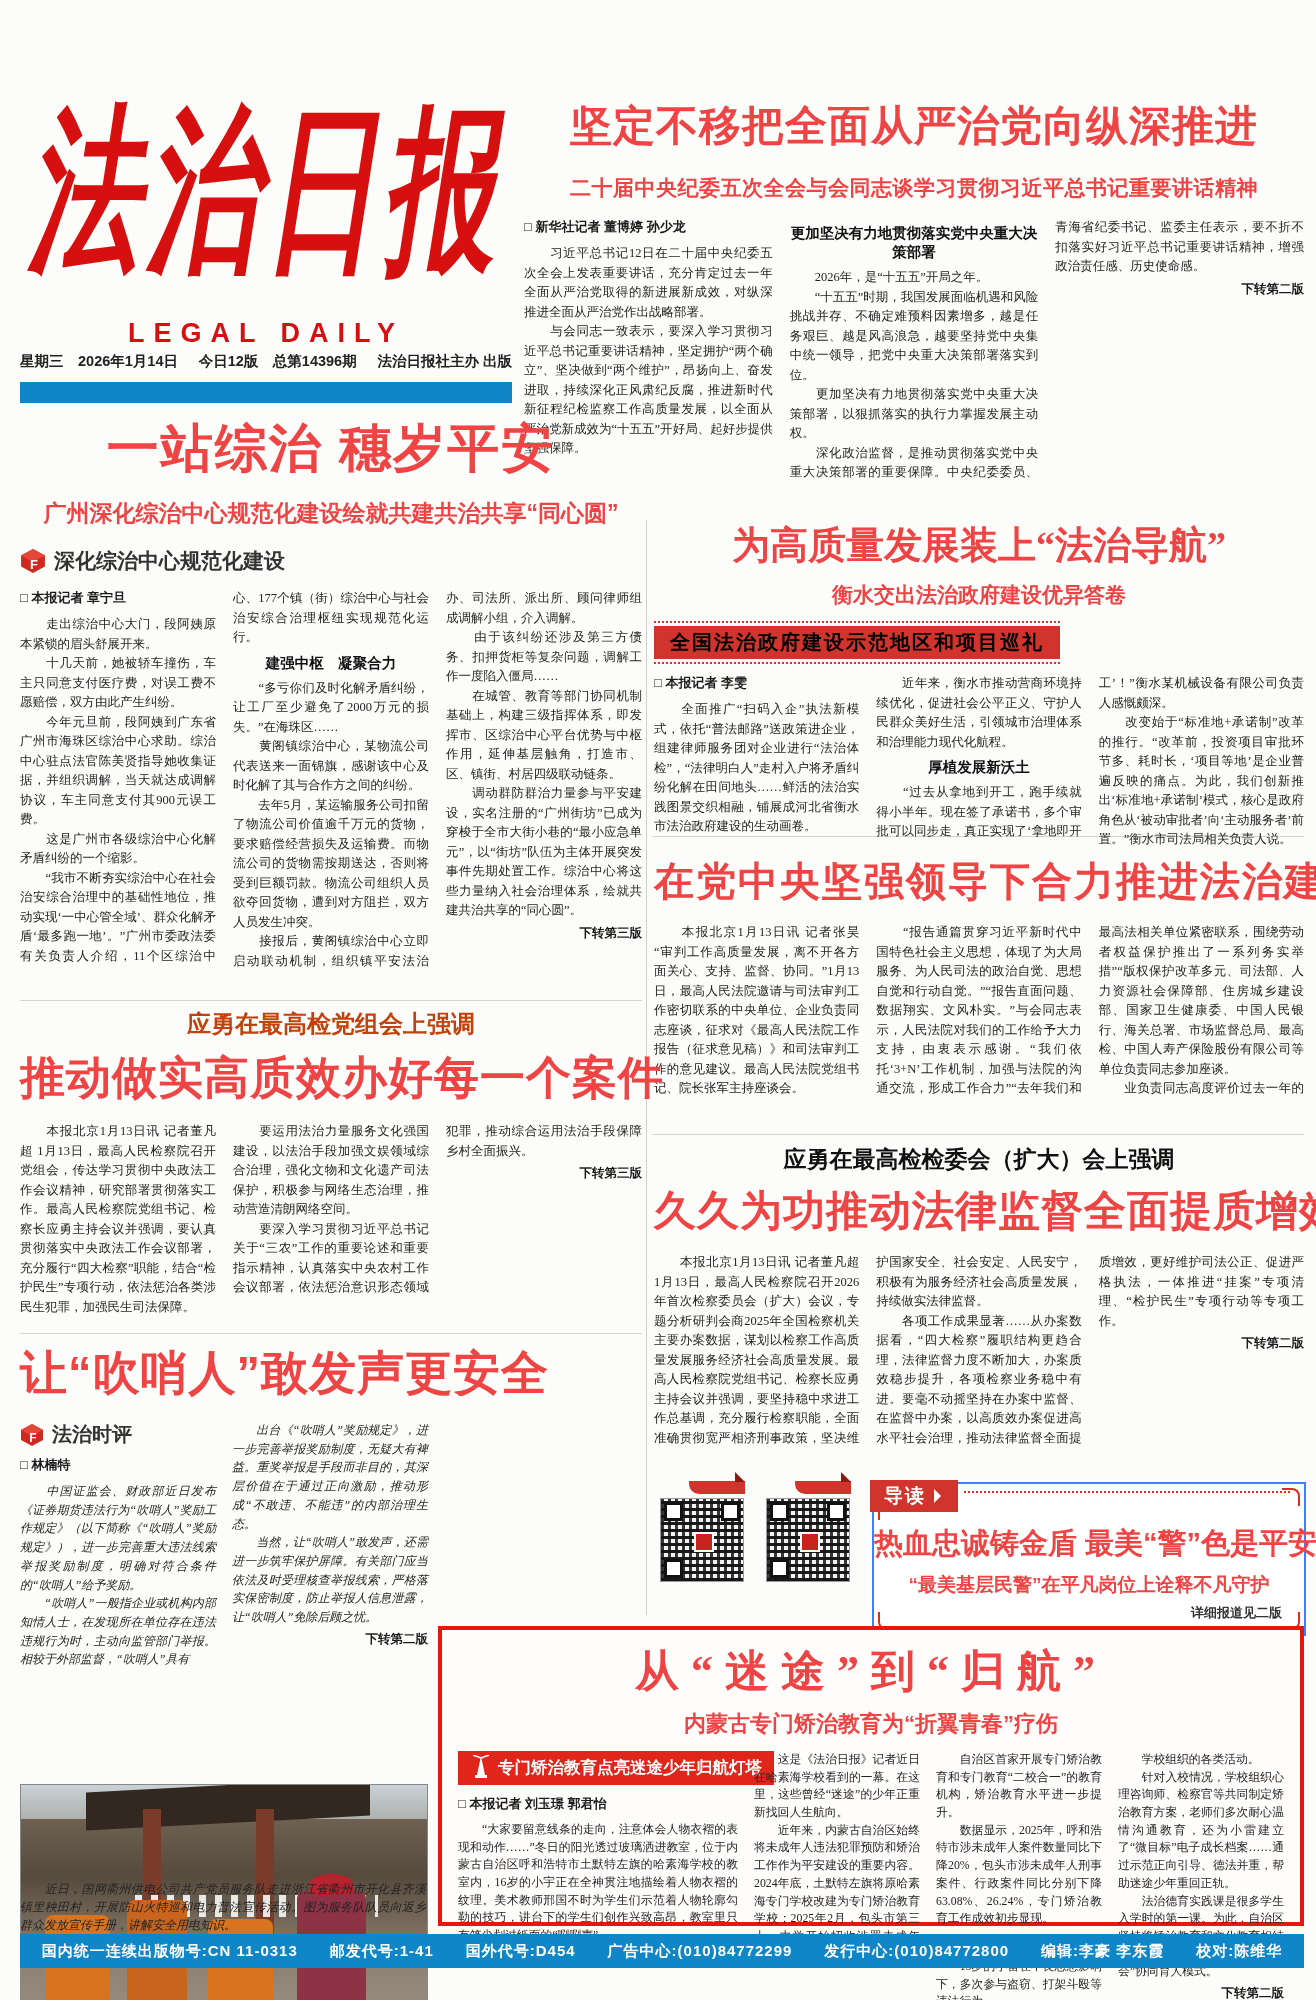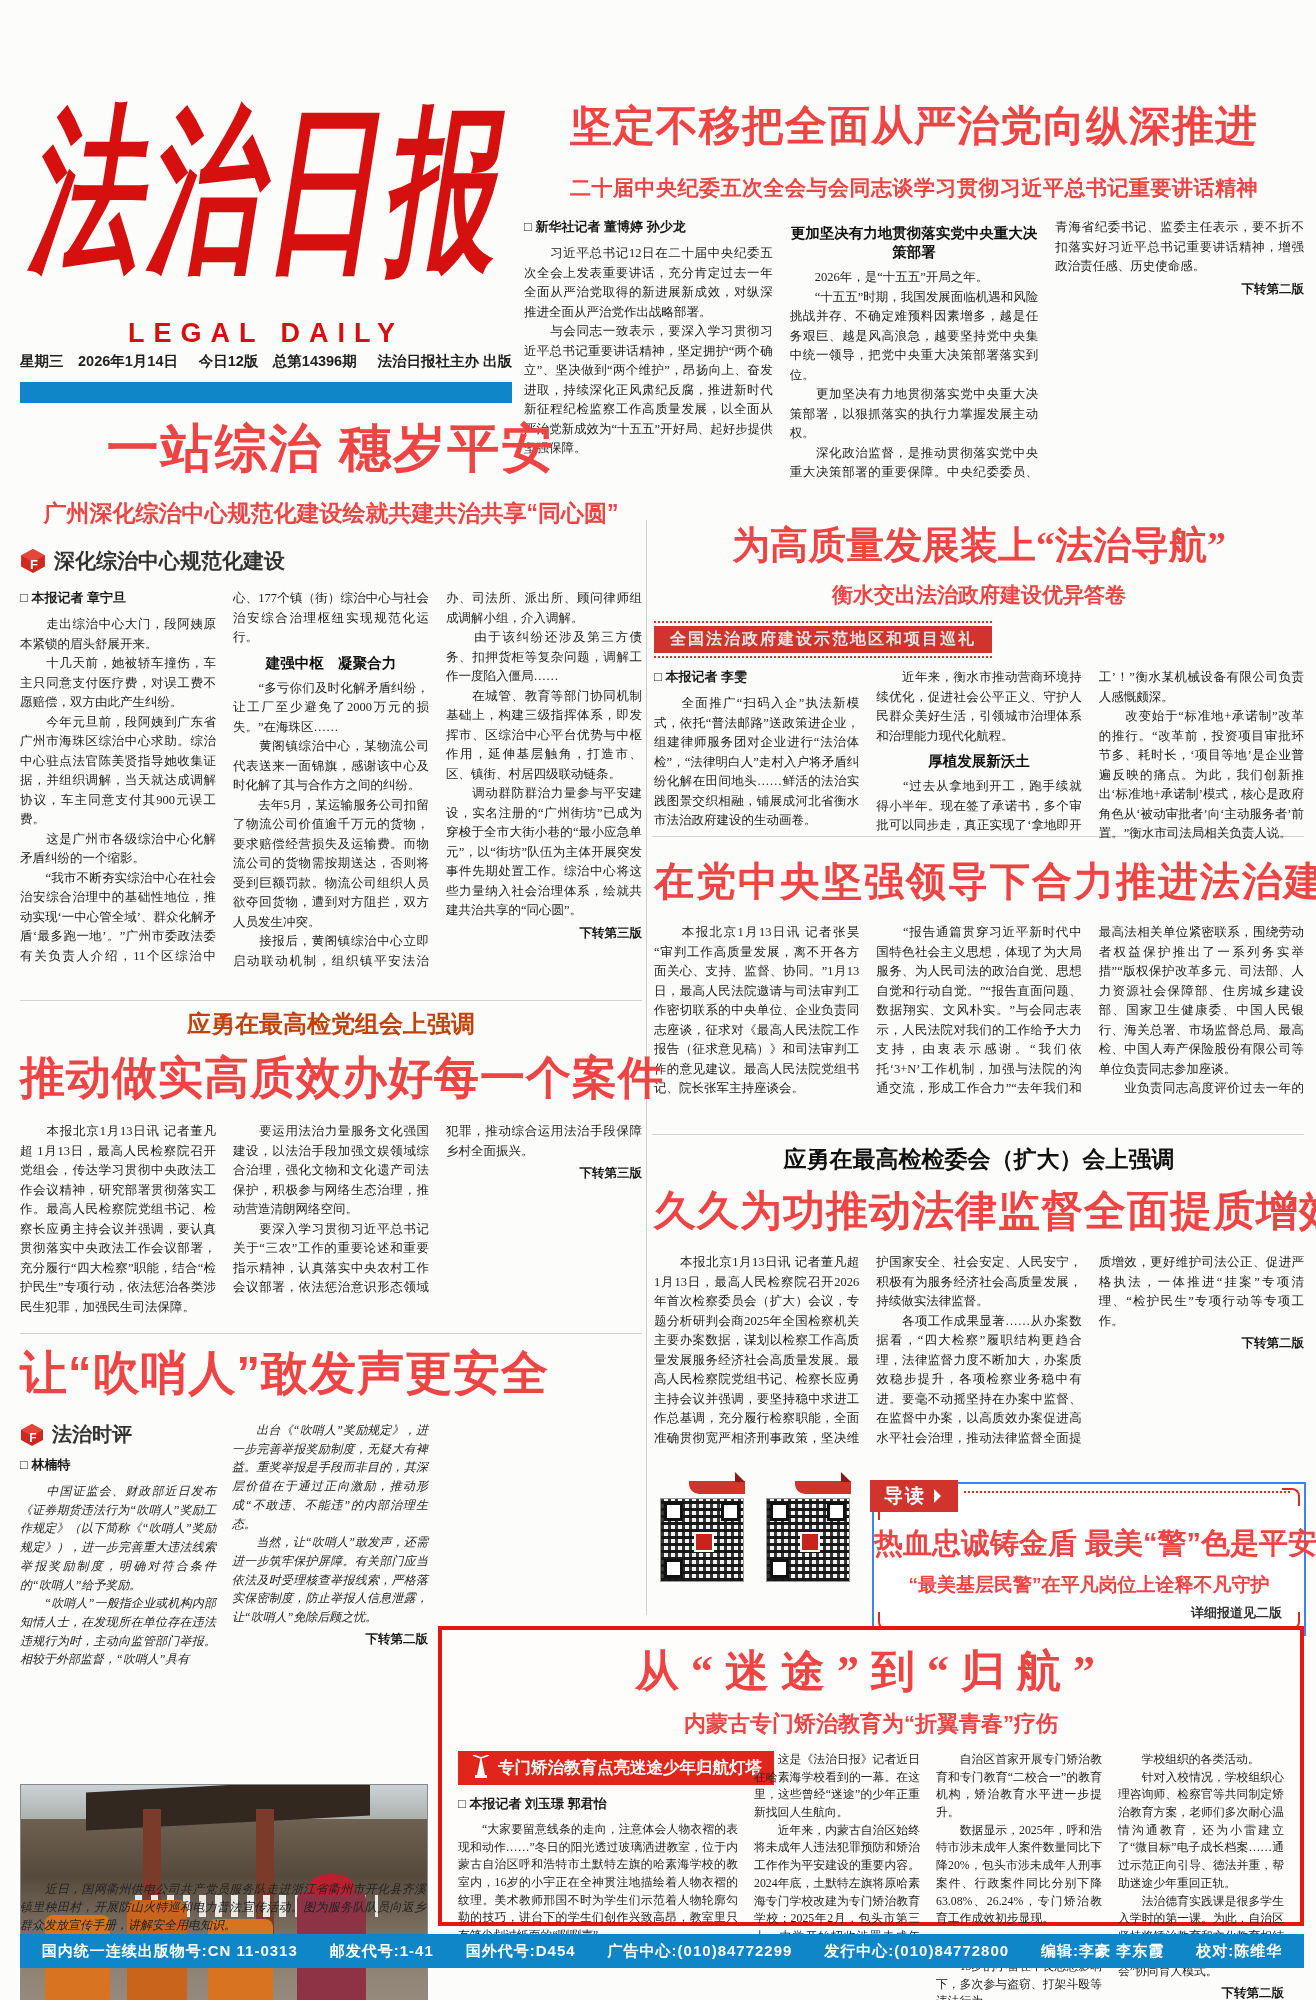--- a/index.html
+++ b/index.html
@@ -37,8 +37,8 @@
 
   
   .banner-wrap{border-top:2px dotted #d0342c;border-bottom:2px dotted #d0342c;padding:3px 0;display:inline-block;}
-  .banner-red{background:#d0342c;color:#e5e5e5;font-family:"Liberation Sans",sans-serif;
-              font-weight:bold;font-size:16px;padding:3px 16px;letter-spacing:2px;white-space:nowrap;}
+  .banner-red{background:#d0342c;color:#000000;font-family:"Liberation Sans",sans-serif;
+              font-weight:bold;font-size:20px;padding:3px 16px;letter-spacing:2px;white-space:nowrap;}
 
   
   .vrule{width:1px;background:#cfcfcb;}

